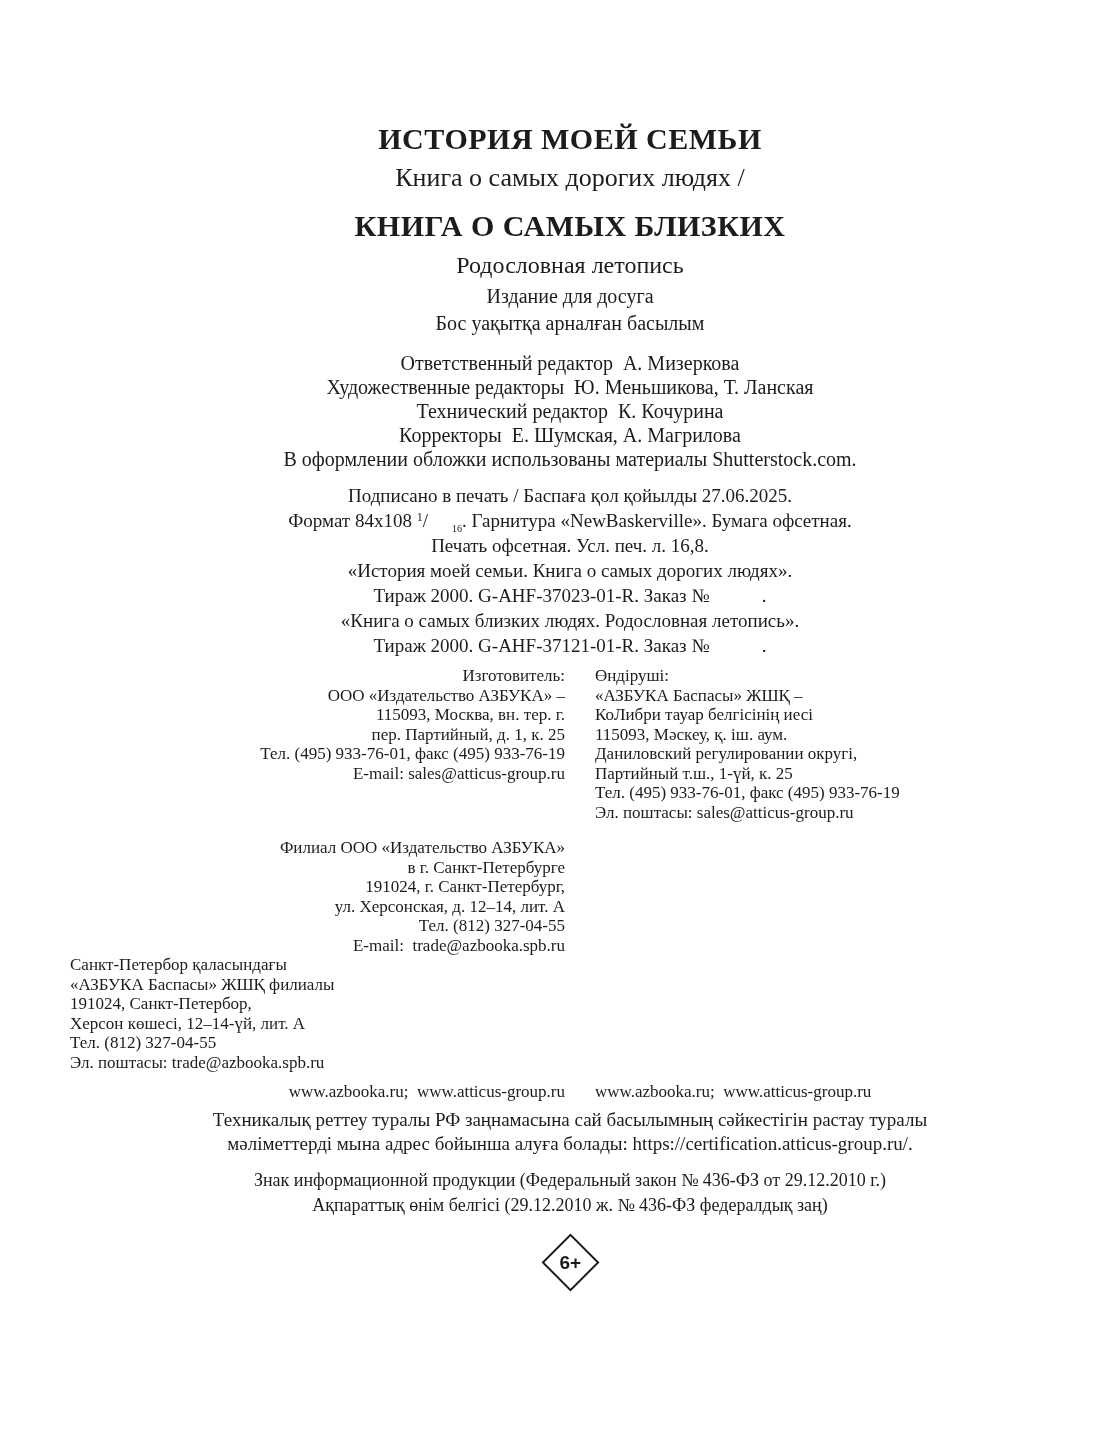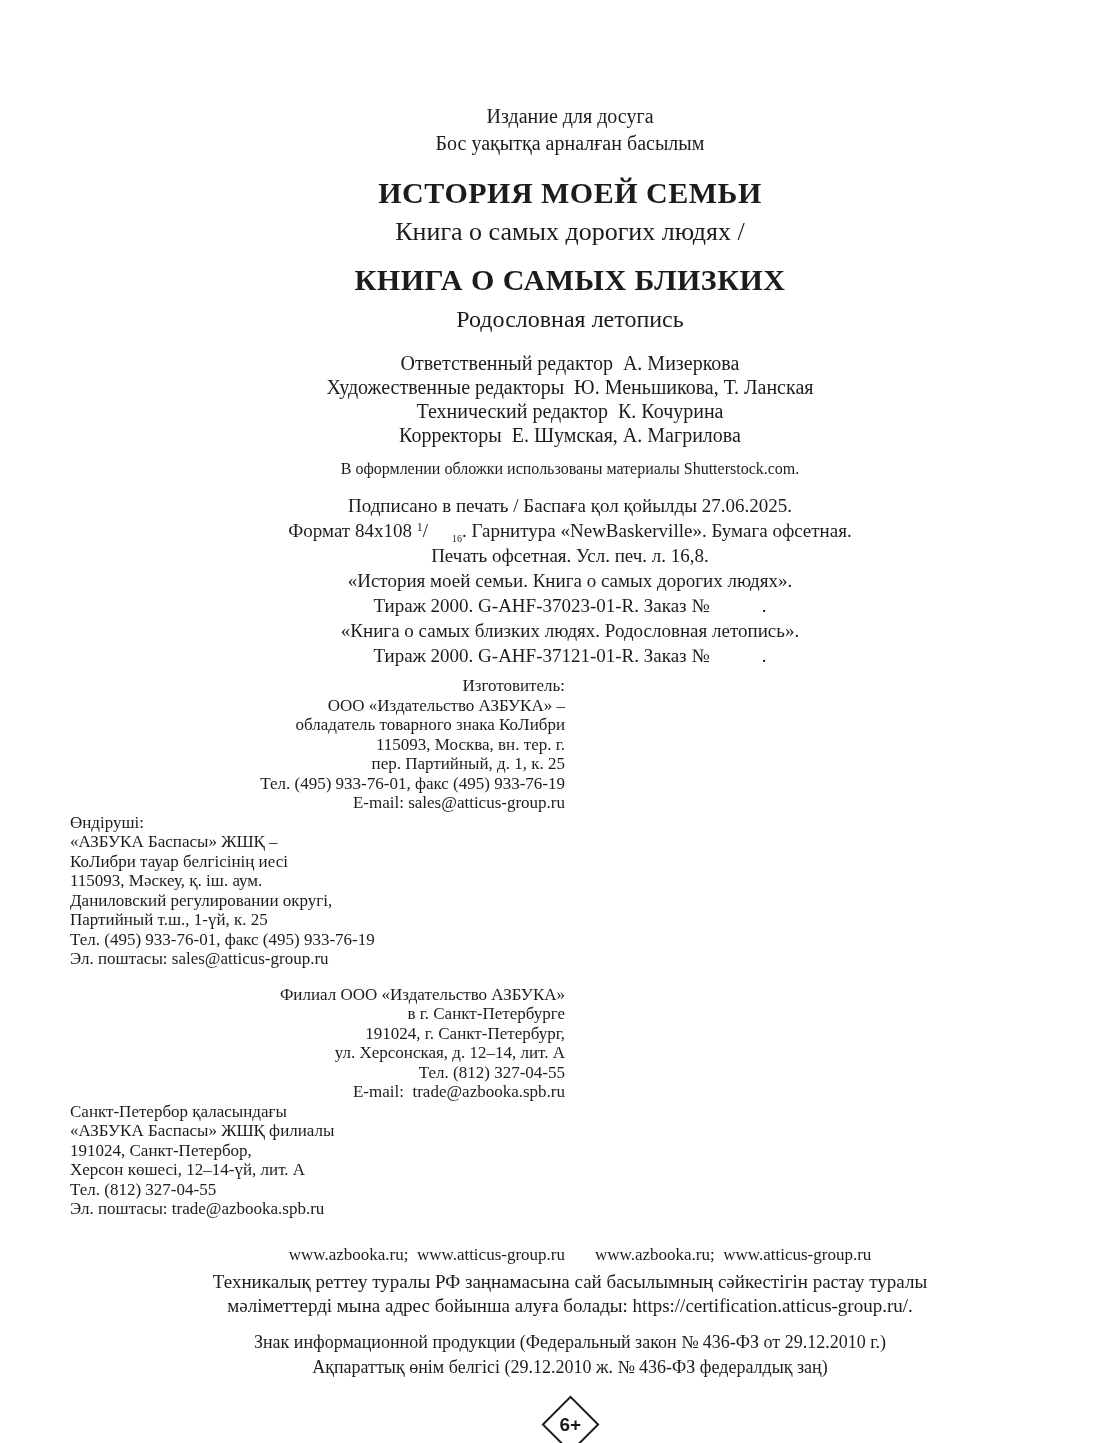--- a/index.html
+++ b/index.html
@@ -72,15 +72,15 @@
   <div class="content">
 
     <div class="block">
-      <div class="edition-line" data-bind="doc.edition.ru">Издание для досуга</div>
-      <div class="edition-line" data-bind="doc.edition.kz">Бос уақытқа арналған басылым</div>
-    </div>
-
-    <div class="block">
       <div class="title-main" data-bind="doc.titles.title_ru">ИСТОРИЯ МОЕЙ СЕМЬИ</div>
       <div class="subtitle-1" data-bind="doc.titles.subtitle_ru">Книга о самых дорогих людях /</div>
       <div class="title-main2" data-bind="doc.titles.title_kz">КНИГА О САМЫХ БЛИЗКИХ</div>
       <div class="subtitle-2" data-bind="doc.titles.subtitle_kz">Родословная летопись</div>
+    </div>
+
+    <div class="block">
+      <div class="edition-line" data-bind="doc.edition.ru">Издание для досуга</div>
+      <div class="edition-line" data-bind="doc.edition.kz">Бос уақытқа арналған басылым</div>
     </div>
 
     <div class="block staff">

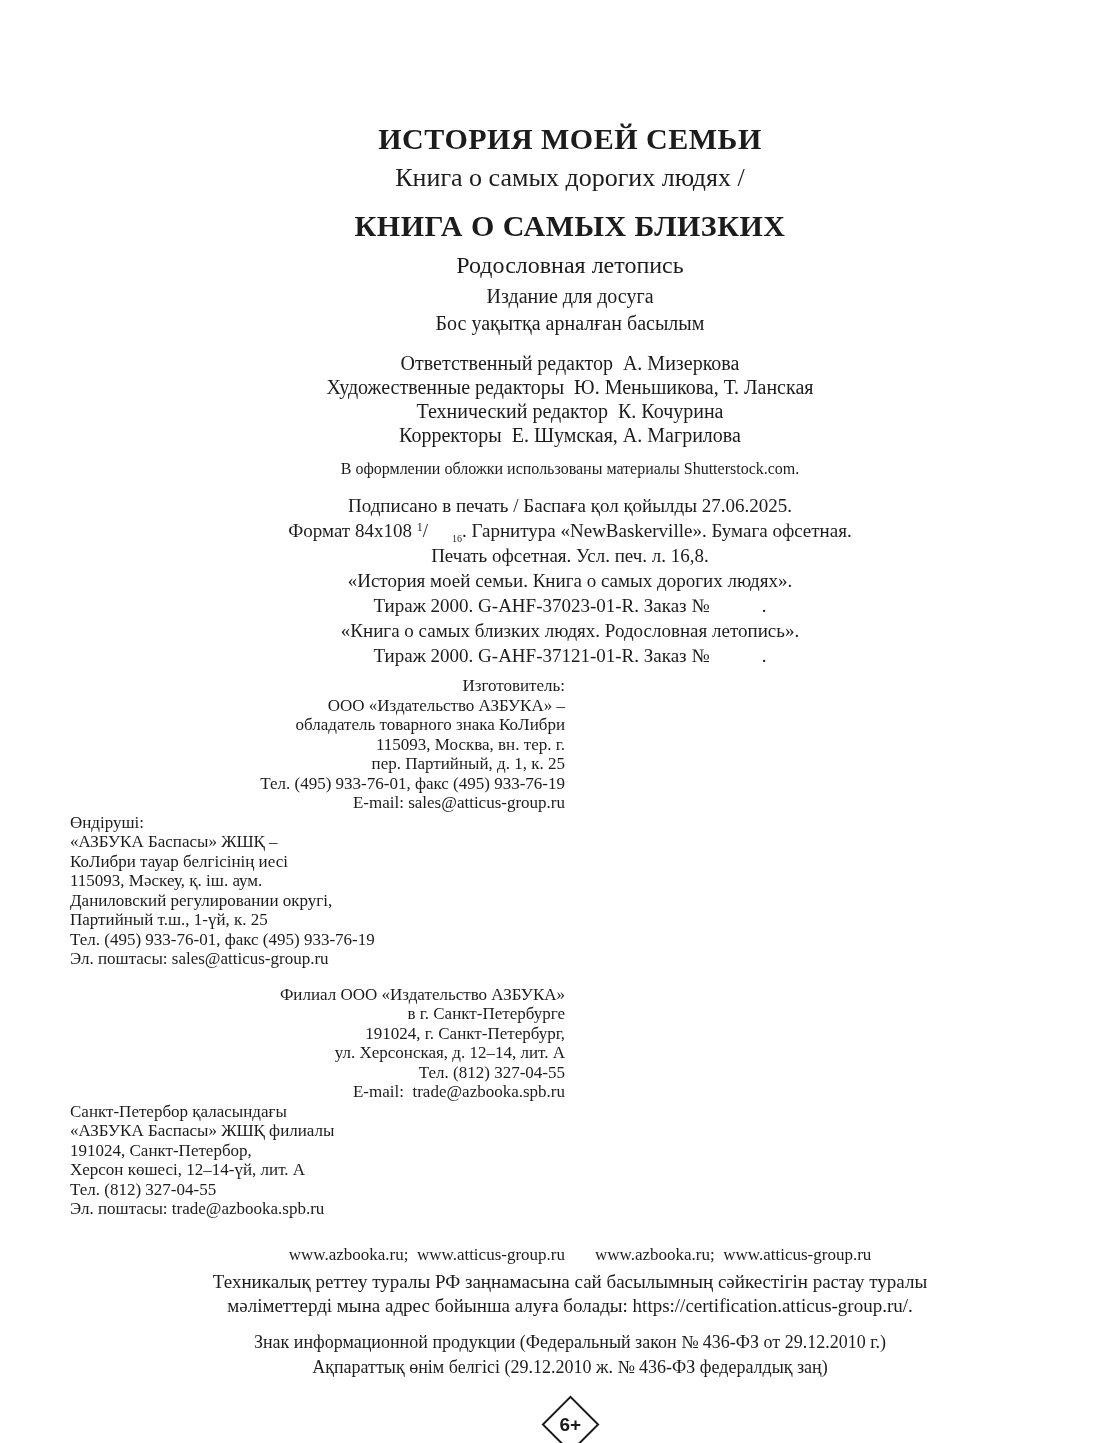--- a/index.html
+++ b/index.html
@@ -29,7 +29,7 @@
   .subtitle-2   { font-size: 24px; line-height: 36px; }
 
   .staff { margin-top: 14px; font-size: 20px; line-height: 24px; }
-  .cover-credit { margin-top: 10px; font-size: 16px; line-height: 24px; }
+  .cover-credit { font-size: 20px; line-height: 24px; }
 
   .print-block { margin-top: 12px; font-size: 19px; line-height: 25px; }
   .print-block sup { font-size: 12px; line-height: 0; vertical-align: 6px; }

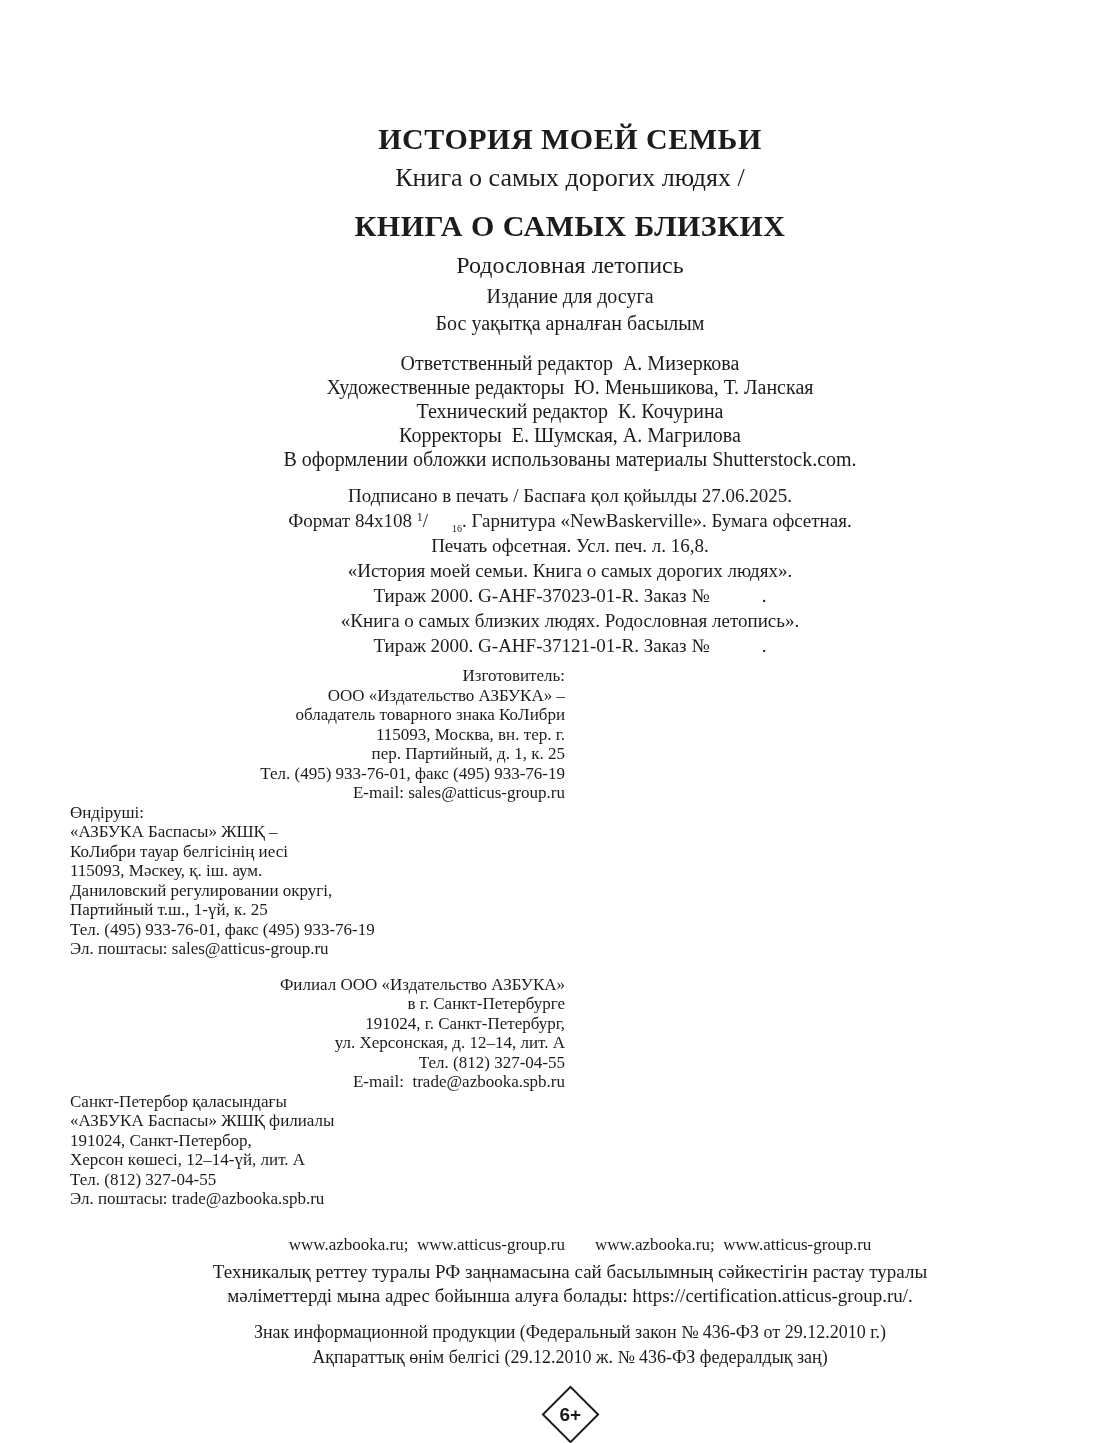--- a/index.html
+++ b/index.html
@@ -38,7 +38,7 @@
   .two-col { display: flex; width: 1060px; font-size: 17px; line-height: 19.5px; }
   .col-l { width: 525px; text-align: right; }
   .col-r { margin-left: 30px; flex: 1; text-align: left; }
-  .producer-block { margin-top: 8px; flex-direction: column; }
+  .producer-block { margin-top: 8px; }
   .branch-block   { margin-top: 16px; flex-direction: column; }
   .web-block      { margin-top: 26px; }
   .printed-row    { margin-top: 8px; }

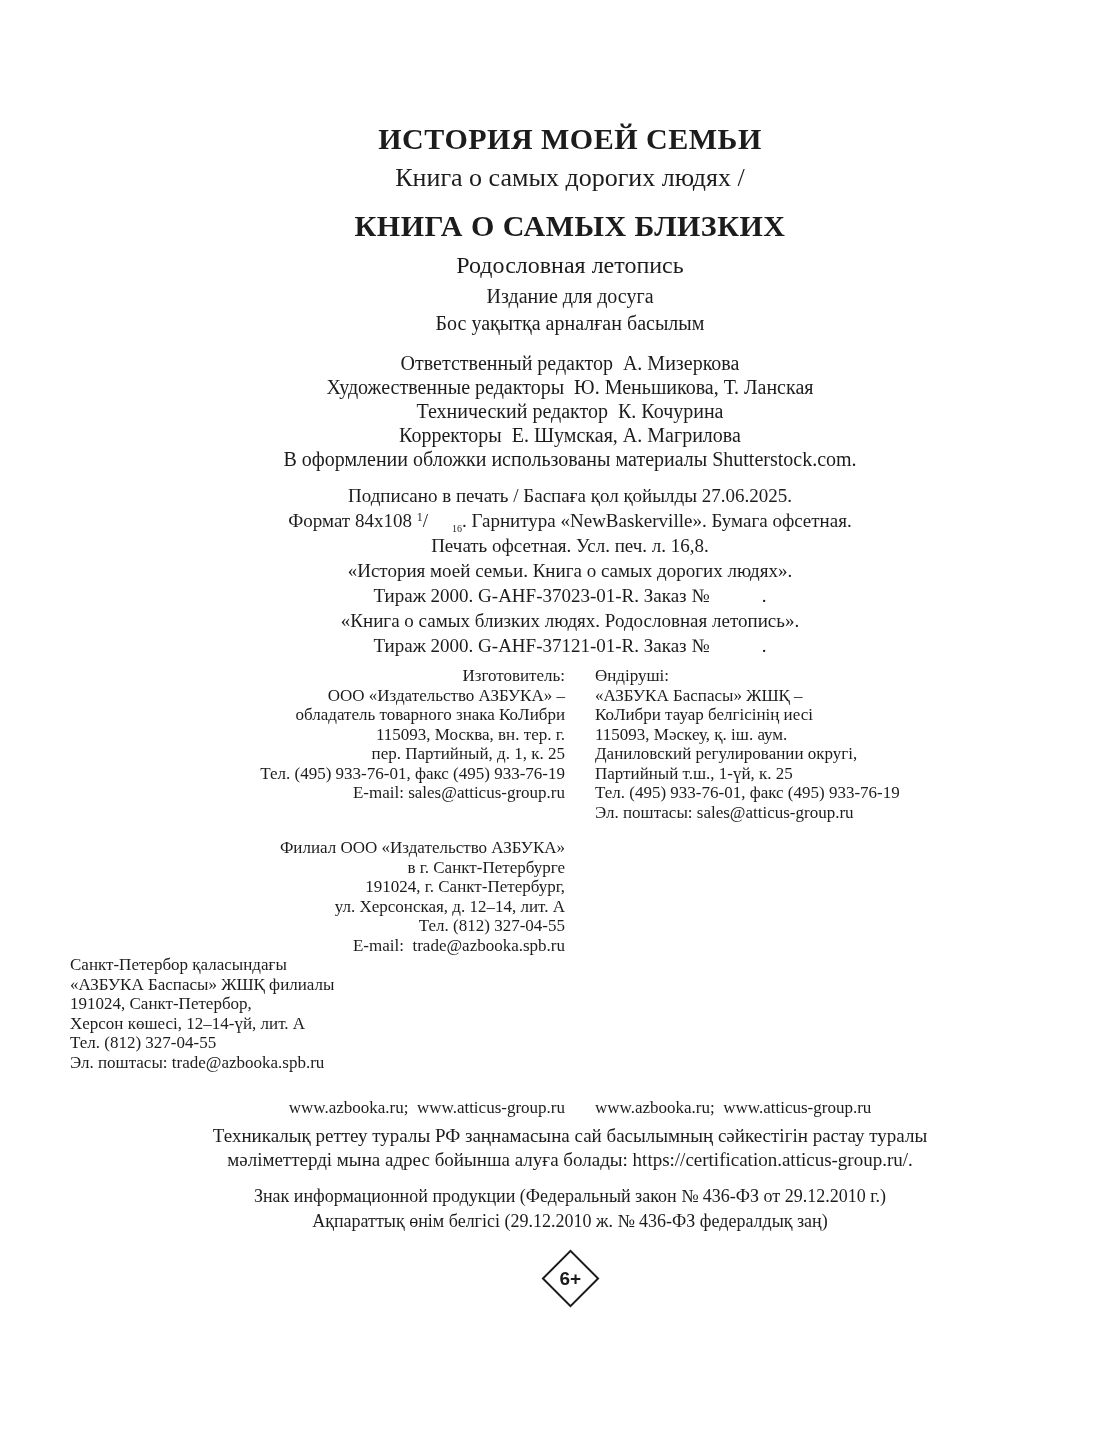--- a/index.html
+++ b/index.html
@@ -108,7 +108,6 @@
       <div class="col-l">
         <div data-bind="doc.producer.left.0">Изготовитель:</div>
         <div data-bind="doc.producer.left.1">ООО «Издательство АЗБУКА» –</div>
-        <div data-bind="doc.producer.left.2">обладатель товарного знака КоЛибри</div>
         <div data-bind="doc.producer.left.3">115093, Москва, вн. тер. г.</div>
         <div data-bind="doc.producer.left.5">пер. Партийный, д. 1, к. 25</div>
         <div data-bind="doc.producer.left.6">Тел. (495) 933-76-01, факс (495) 933-76-19</div>

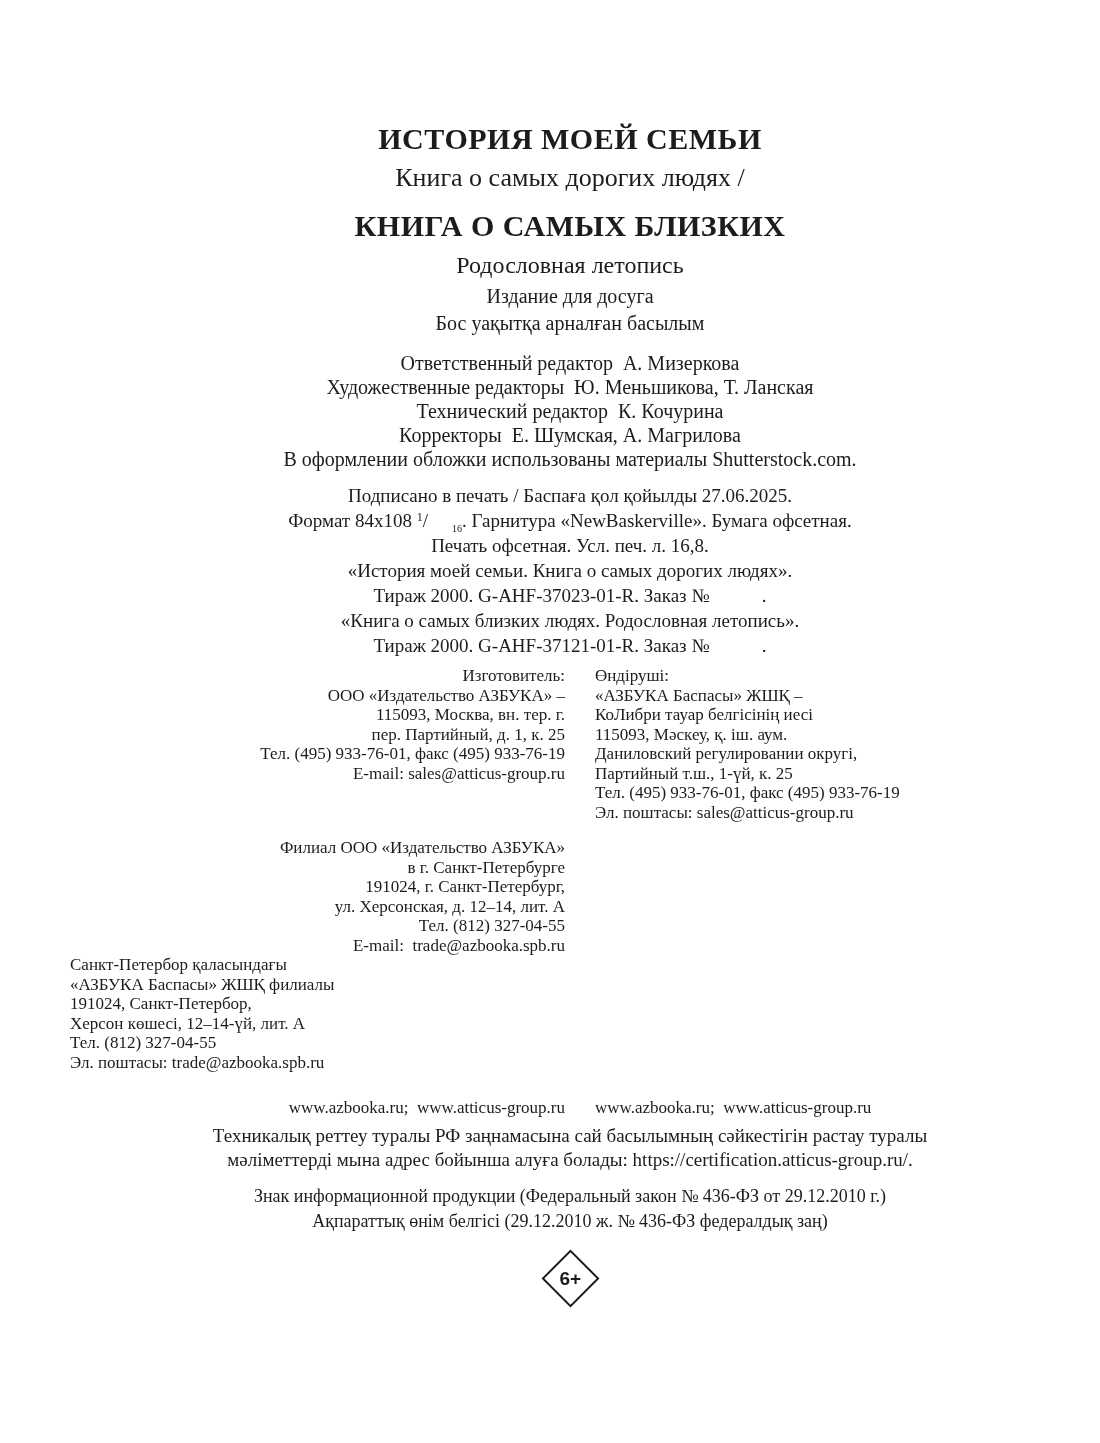--- a/index.html
+++ b/index.html
@@ -40,7 +40,7 @@
   .col-r { margin-left: 30px; flex: 1; text-align: left; }
   .producer-block { margin-top: 8px; }
   .branch-block   { margin-top: 16px; flex-direction: column; }
-  .web-block      { margin-top: 26px; }
+  .web-block      { margin-top: 10px; }
   .printed-row    { margin-top: 8px; }
 
   .cert-block { margin-top: 14px; font-size: 19px; line-height: 24px; }

